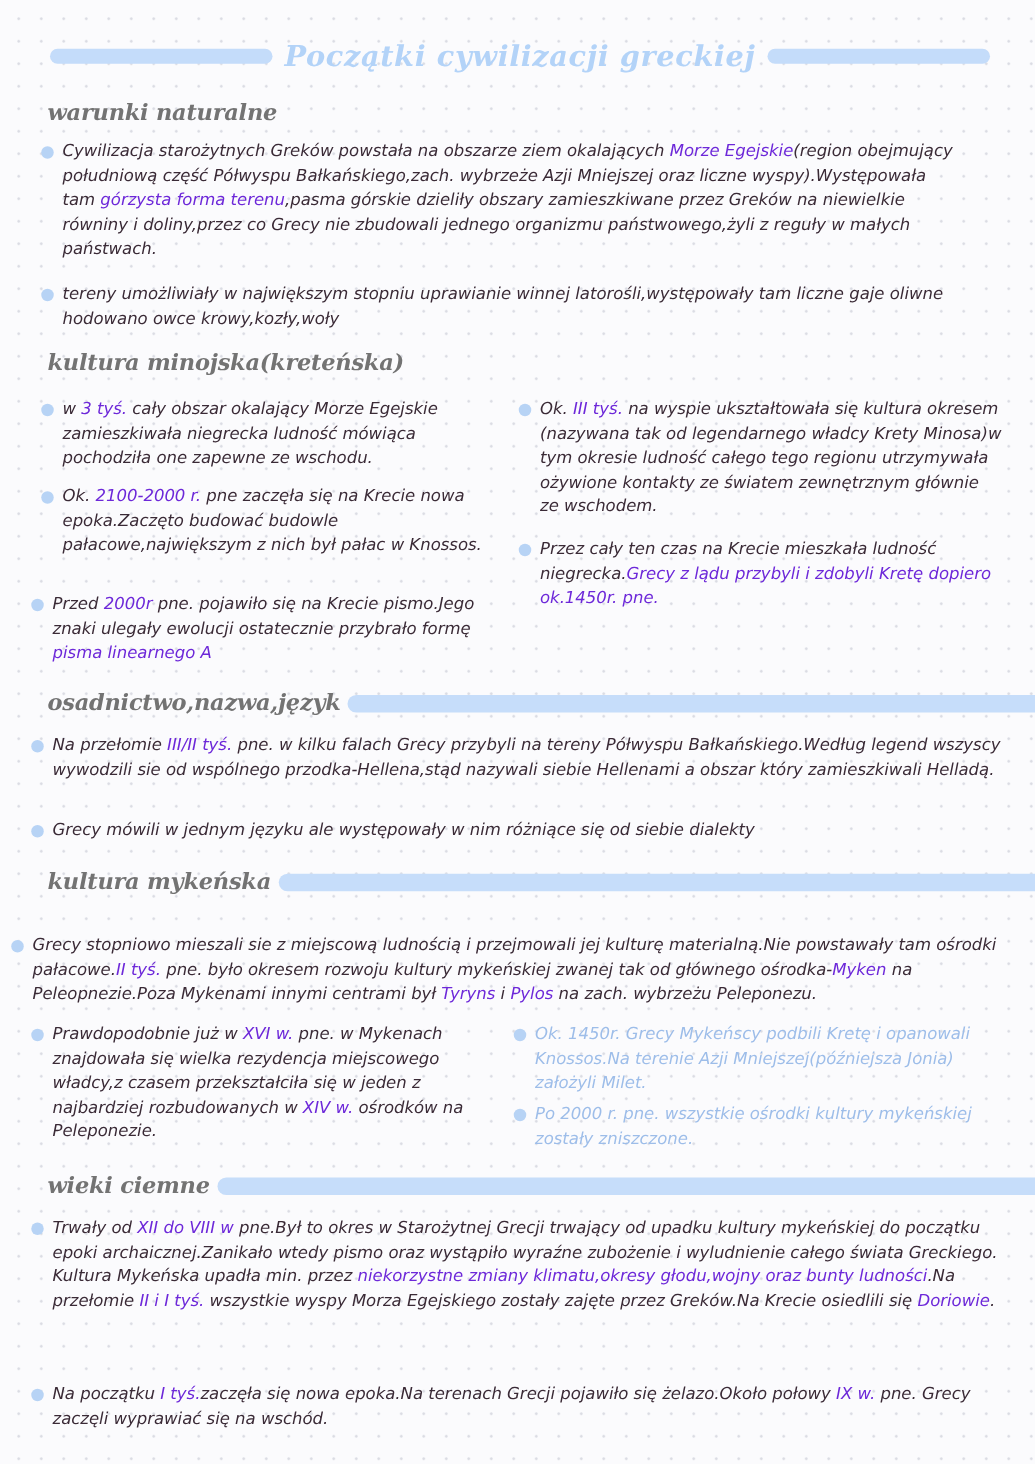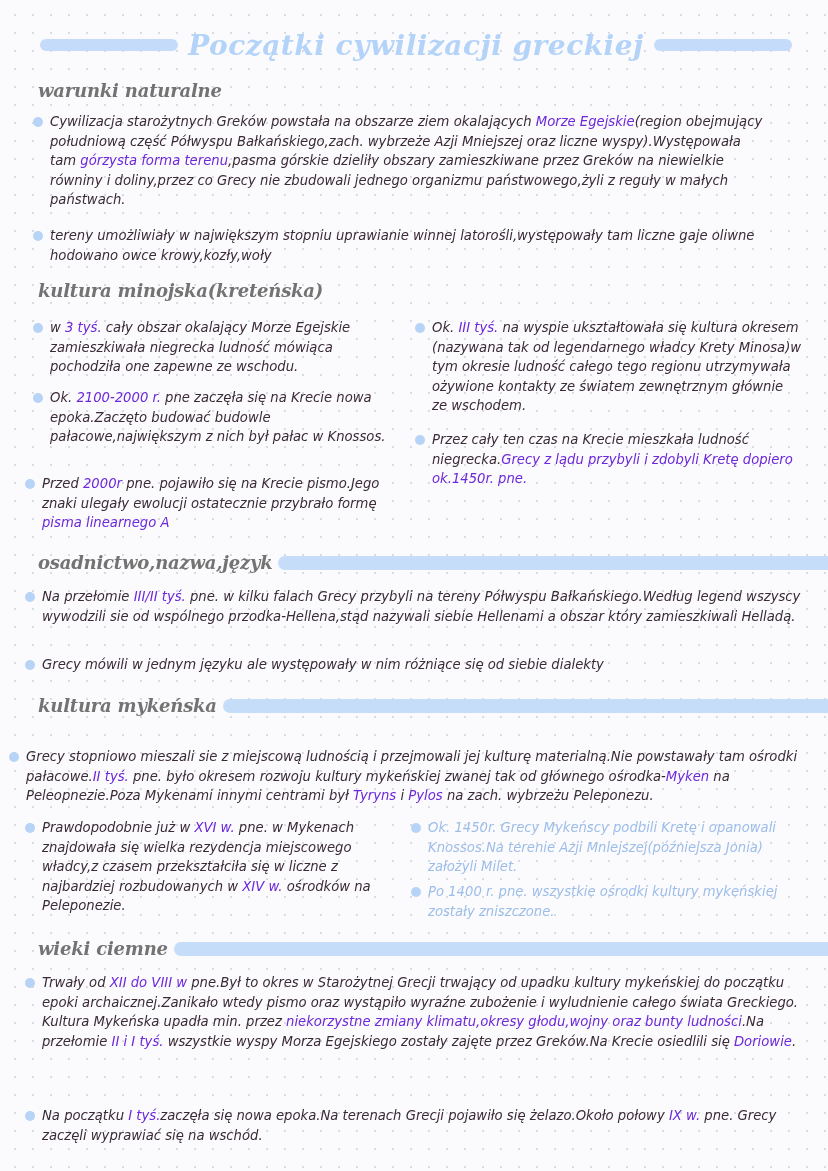--- a/index.html
+++ b/index.html
@@ -28,7 +28,7 @@
     .title-text {
       font-family: "DejaVu Serif", serif;
       font-style: italic; font-weight: bold;
-      font-size: 28px; color: #b3d3f8;
+      font-size: 23px; color: #b3d3f8;
       padding: 0 10px; letter-spacing: 0.5px; white-space: nowrap;
     }
 

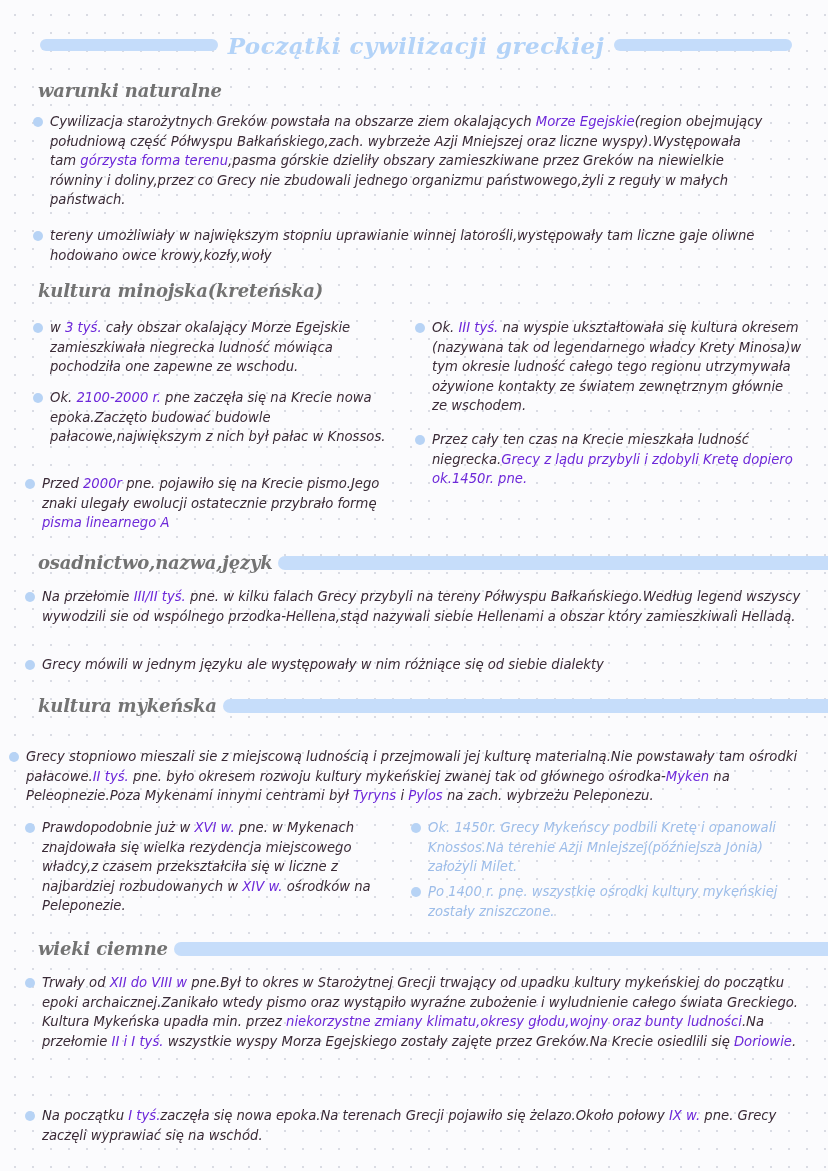--- a/index.html
+++ b/index.html
@@ -142,7 +142,7 @@
 
   <div class="bullet" style="left:42px; top:818px; width:360px;">
     <span class="dot"></span>
-    <span>Prawdopodobnie już w </span><span class="hl">XVI w.</span><span> pne. w Mykenach znajdowała się wielka rezydencja miejscowego władcy,z czasem przekształciła się w liczne z najbardziej rozbudowanych w </span><span class="hl">XIV w.</span><span> ośrodków na Peleponezie.</span>
+    <span>Prawdopodobnie już w </span><span class="hl">XVI w.</span><span> pne. w Mykenach znajdowała się wielka rezydencja miejscowego władcy,z czasem przekształciła się w jeden z najbardziej rozbudowanych w </span><span class="hl">XIV w.</span><span> ośrodków na Peleponezie.</span>
   </div>
 
   <div class="bullet" style="left:428px; top:818px; width:385px;">

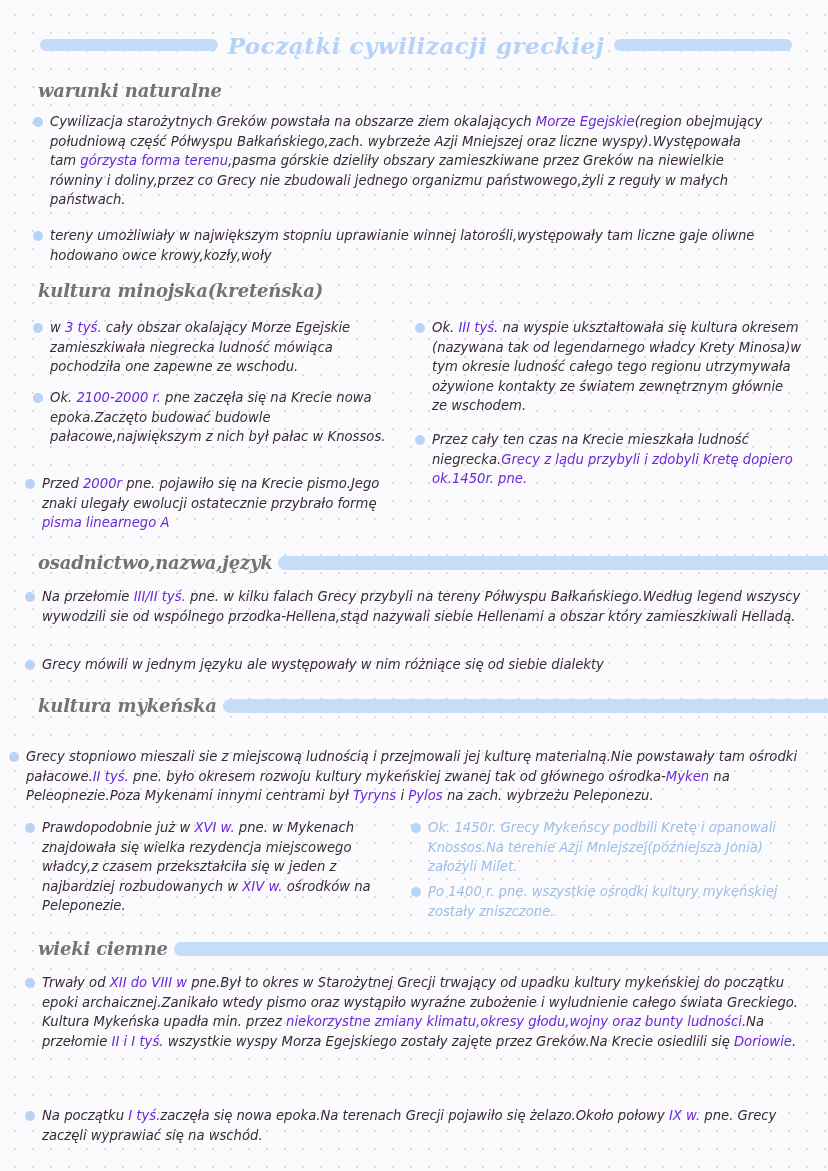--- a/index.html
+++ b/index.html
@@ -152,7 +152,7 @@
 
   <div class="bullet" style="left:428px; top:882px; width:385px;">
     <span class="dot"></span>
-    <span class="blue-text">Po 1400 r. pne. wszystkie ośrodki kultury mykeńskiej zostały zniszczone.</span>
+    <span class="blue-text">Po 2000 r. pne. wszystkie ośrodki kultury mykeńskiej zostały zniszczone.</span>
   </div>
 
   <div class="heading" style="top:938px;">

